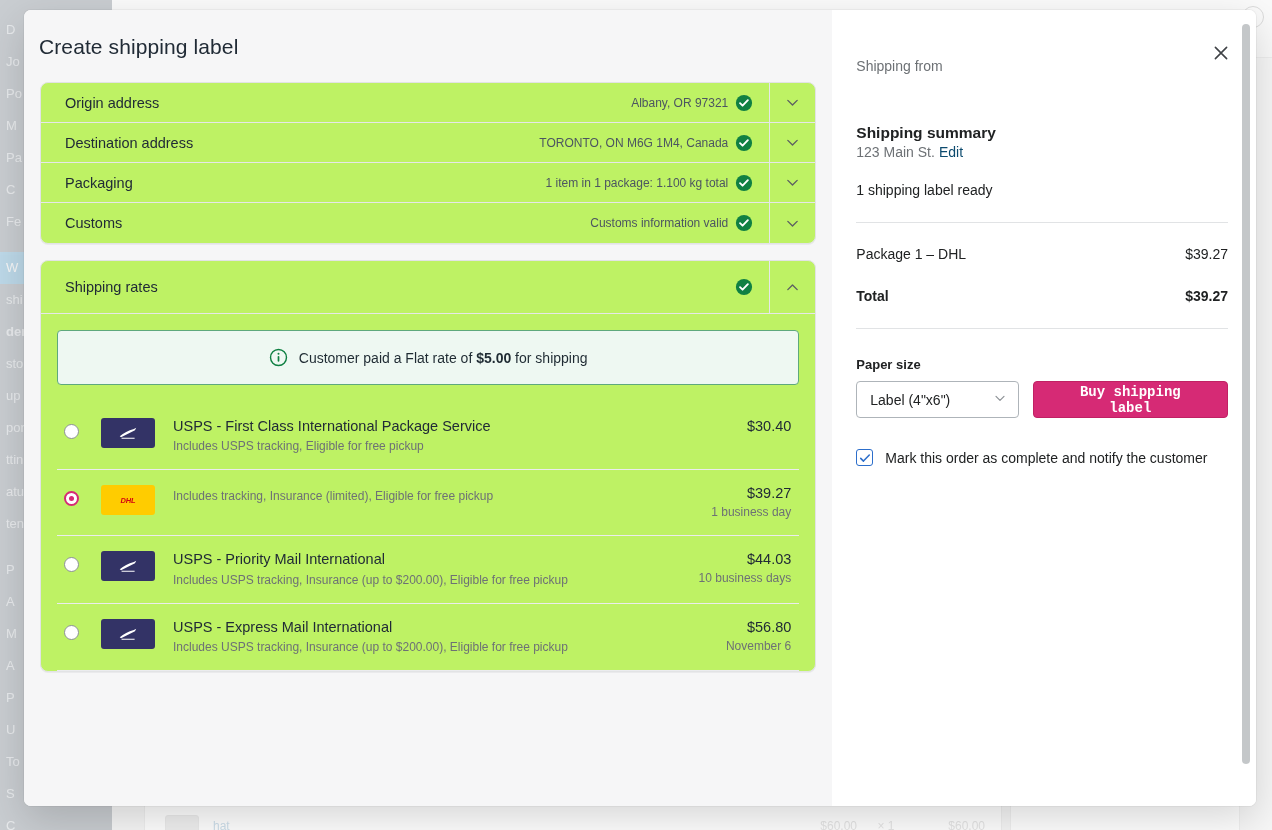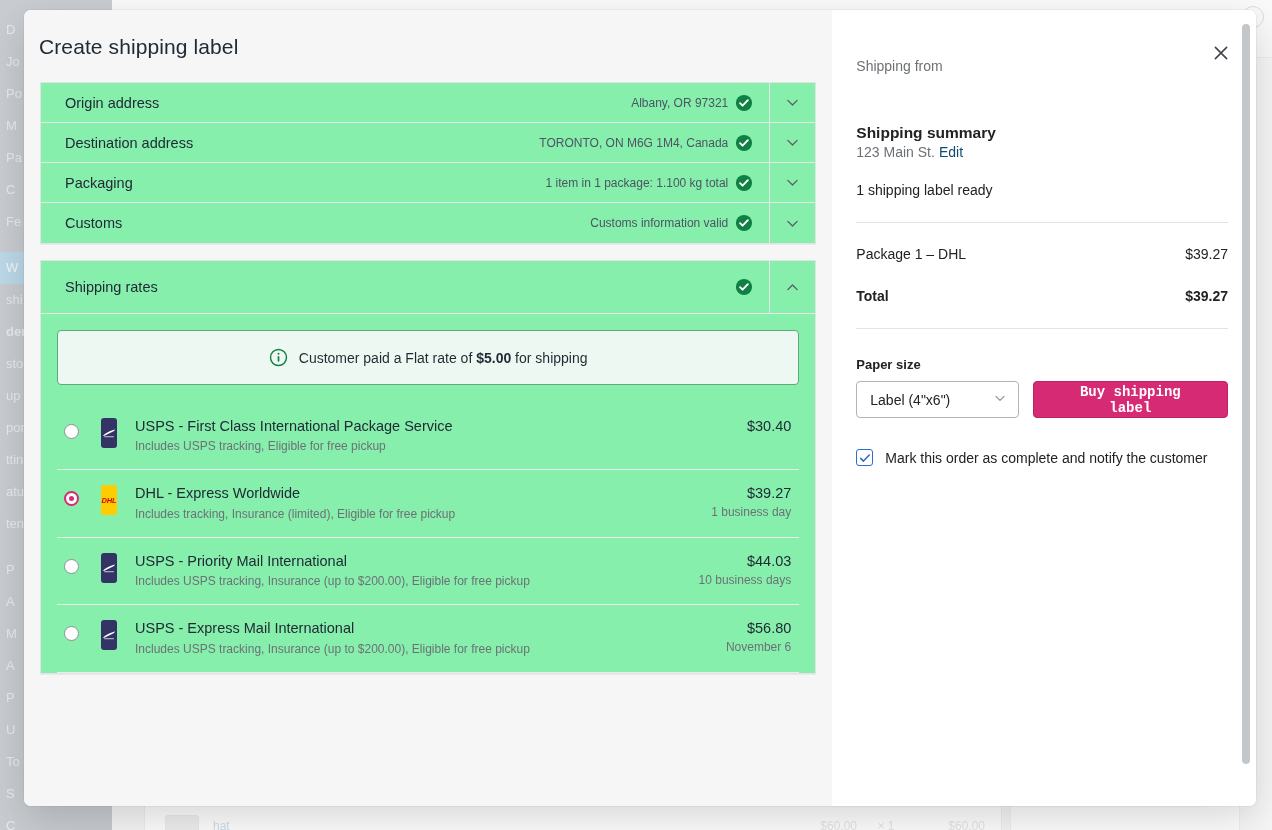--- a/index.html
+++ b/index.html
@@ -107,9 +107,9 @@
   }
   #sections-wrap { padding: 23px 16px 0 16px; }
   .card {
-    background: #86efac;
+    background: #bef264;
     border: 1px solid #e2e3e5;
-    border-radius: 0;
+    border-radius: 8px;
     box-shadow: 0 1px 0 rgba(22,29,37,.05);
     overflow: hidden;
   }

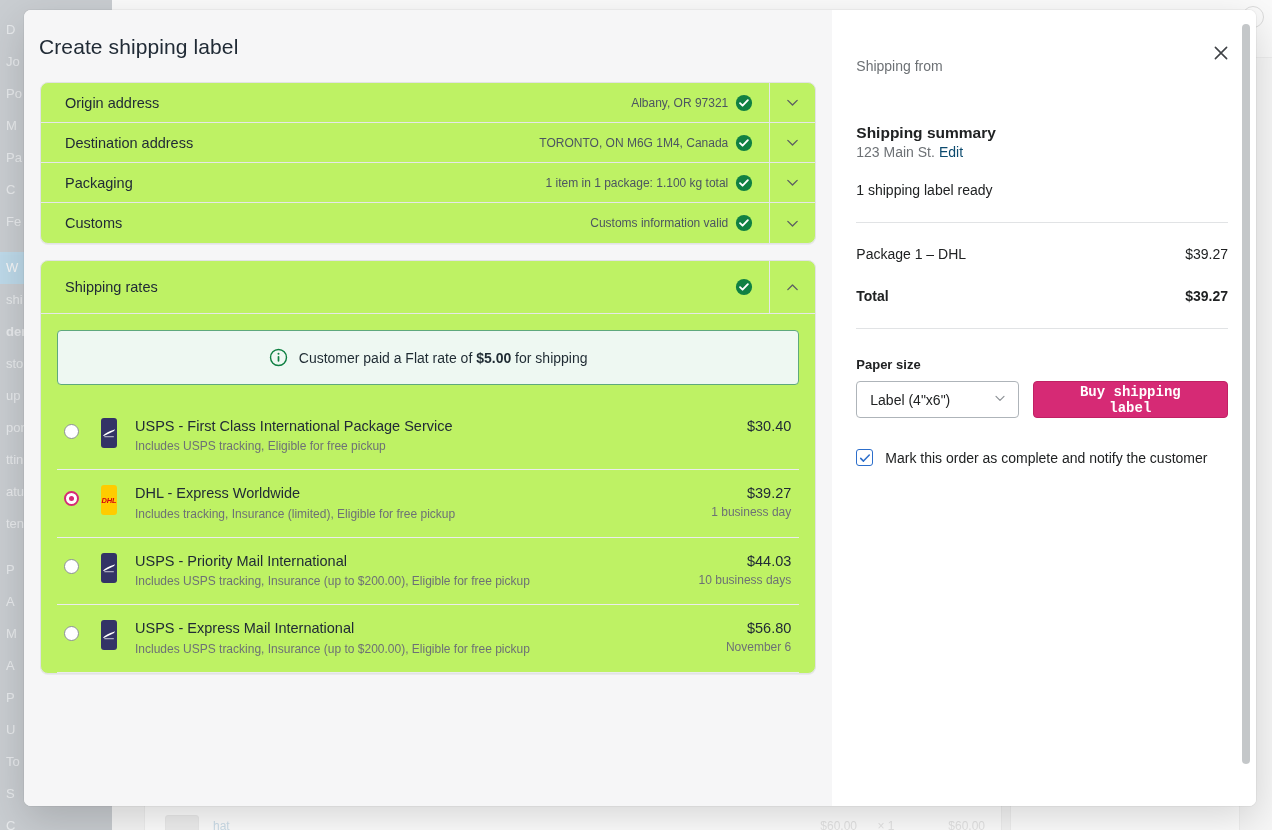--- a/index.html
+++ b/index.html
@@ -185,7 +185,7 @@
     border-radius: 50%; background: #d62a75;
   }
   .carrier-logo {
-    width: 16px; height: 30px; border-radius: 3px;
+    width: 54px; height: 30px; border-radius: 3px;
     margin: 0 18px 0 0; flex: 0 0 auto;
     overflow: hidden;
   }

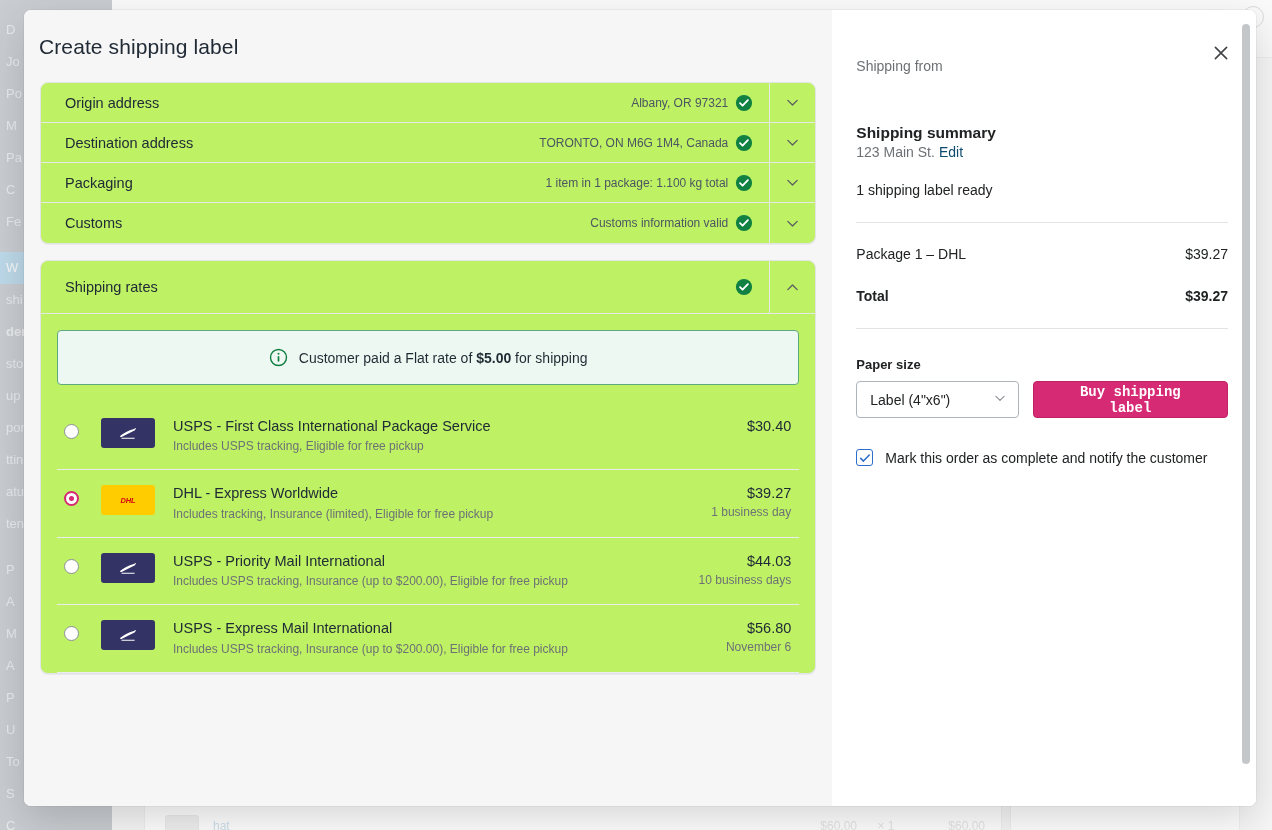--- a/index.html
+++ b/index.html
@@ -449,7 +449,6 @@
                 <div class="radio checked"></div>
                 <div class="carrier-logo logo-dhl">DHL</div>
                 <div class="rate-texts">
-                  <div class="rate-title">DHL - Express Worldwide</div>
                   <div class="rate-sub">Includes tracking, Insurance (limited), Eligible for free pickup</div>
                 </div>
                 <div class="rate-right">

